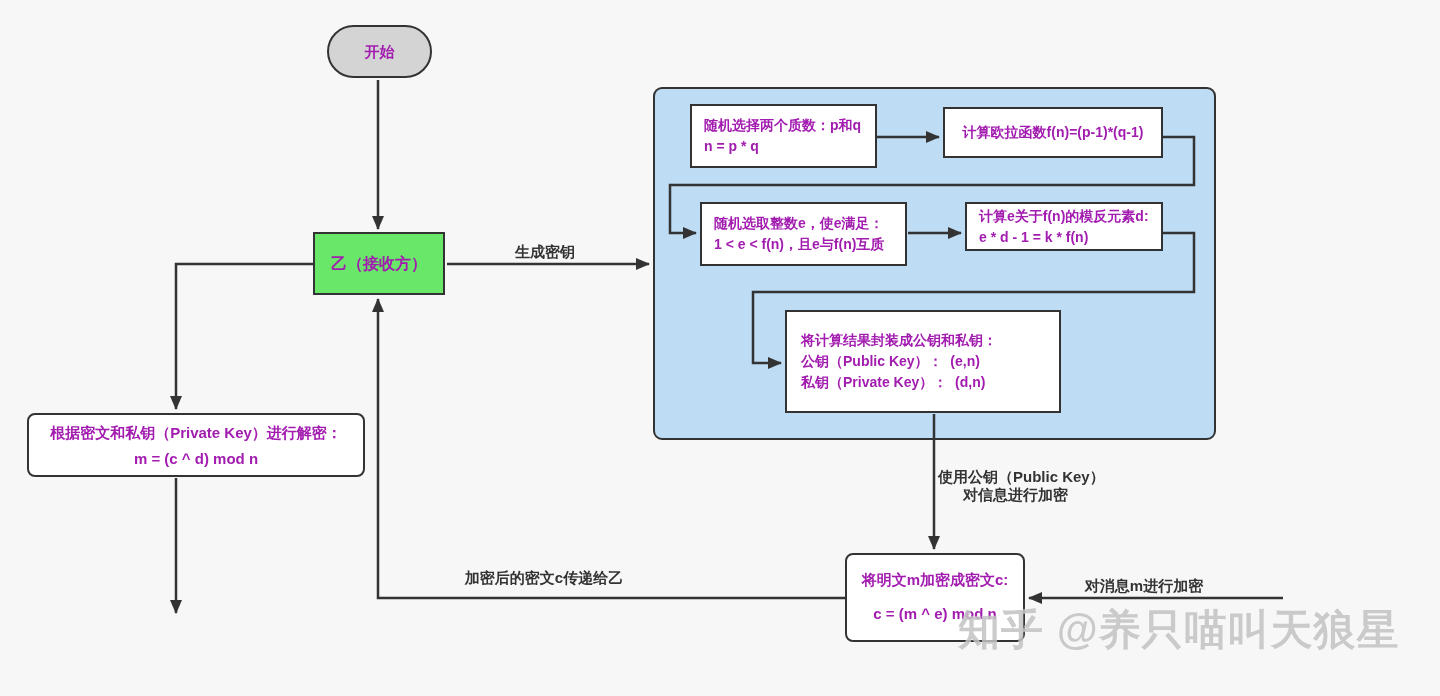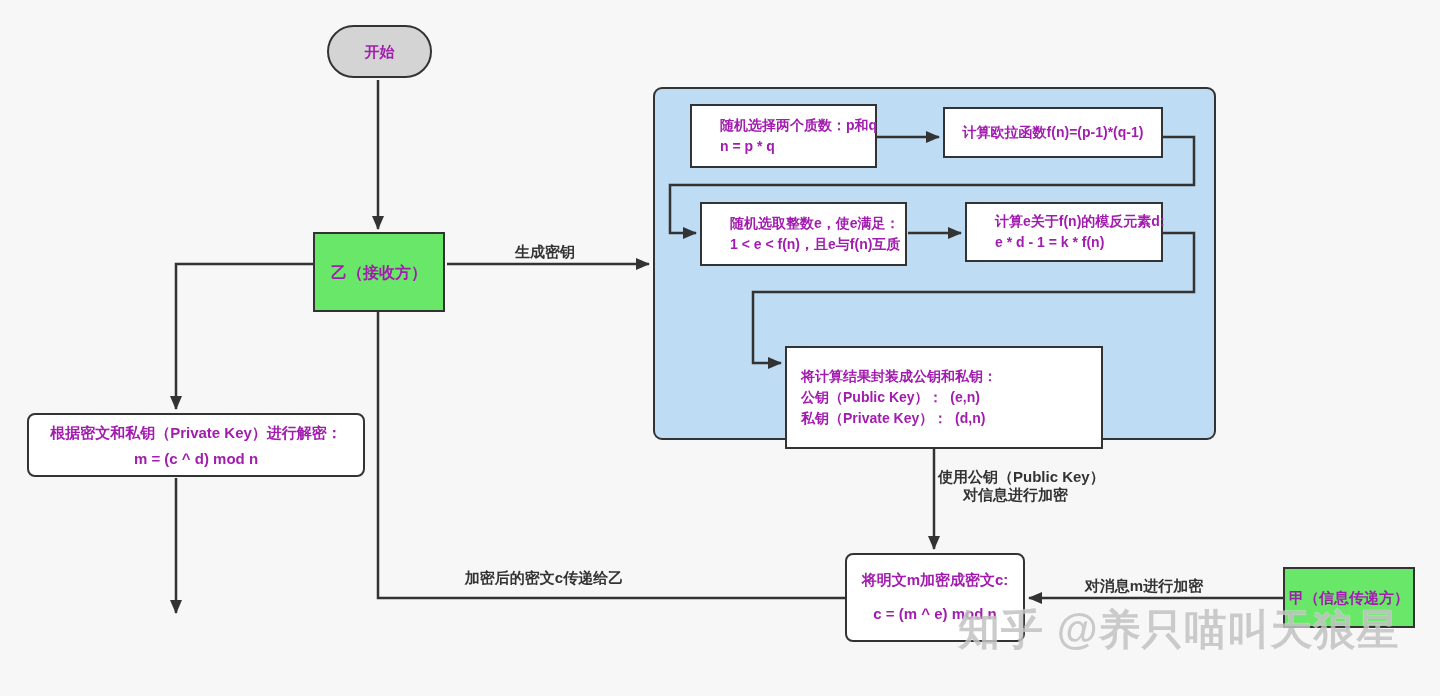--- a/index.html
+++ b/index.html
@@ -23,7 +23,7 @@
   .node.green.small{font-size:15px;}
   .node.rounded{border-radius:8px;}
   .node .ln{white-space:pre;}
-  .pad-left{padding-left:28px;align-items:flex-start;}
+  .pad-left{padding-left:12px;align-items:flex-start;}
   .center-lines{align-items:center;text-align:center;}
   .edge-label{
     position:absolute;z-index:4;font-weight:700;font-size:15px;color:#333;

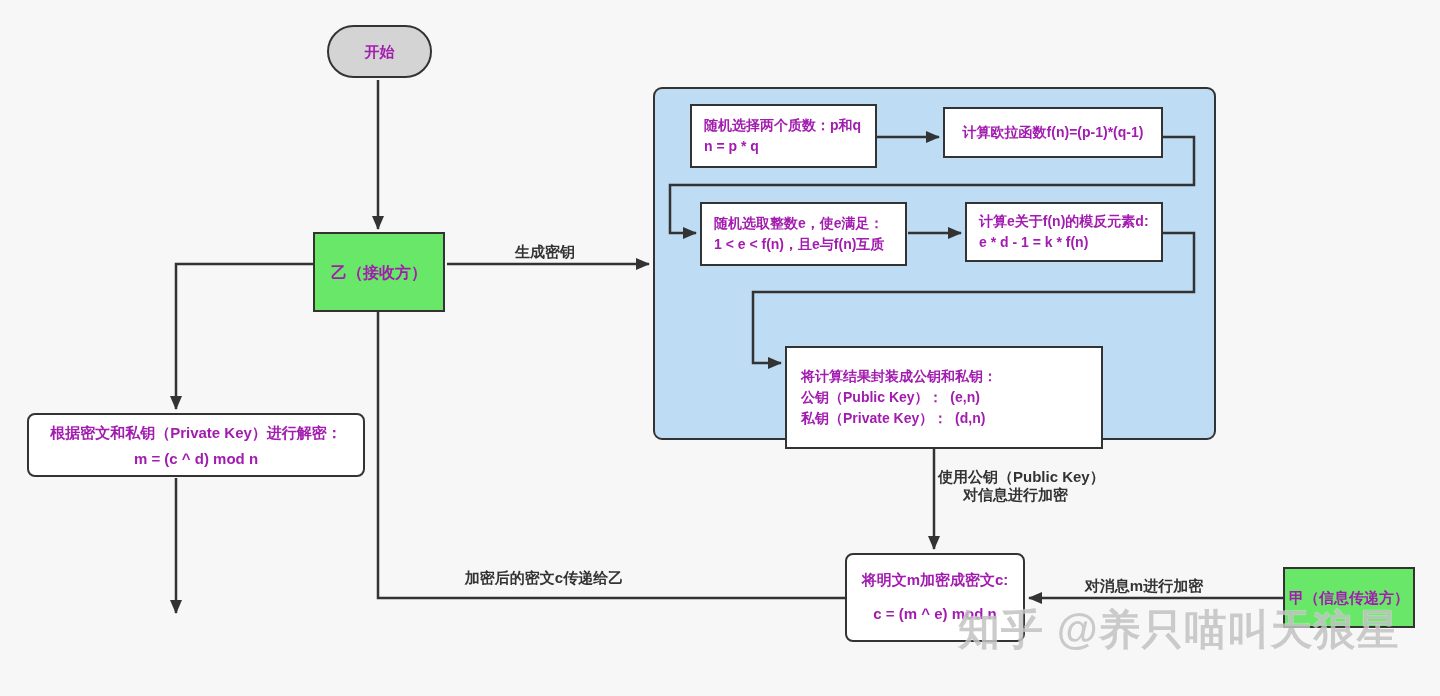--- a/index.html
+++ b/index.html
@@ -90,7 +90,7 @@
     <span class="ln">1 &lt; e &lt; f(n)，且e与f(n)互质</span>
   </div>
 
-  <div class="node pad-left" style="left:965px;top:202px;width:198px;height:60px;">
+  <div class="node pad-left" style="left:965px;top:202px;width:198px;height:49px;">
     <span class="ln">计算e关于f(n)的模反元素d:</span>
     <span class="ln">e * d - 1 = k * f(n)</span>
   </div>

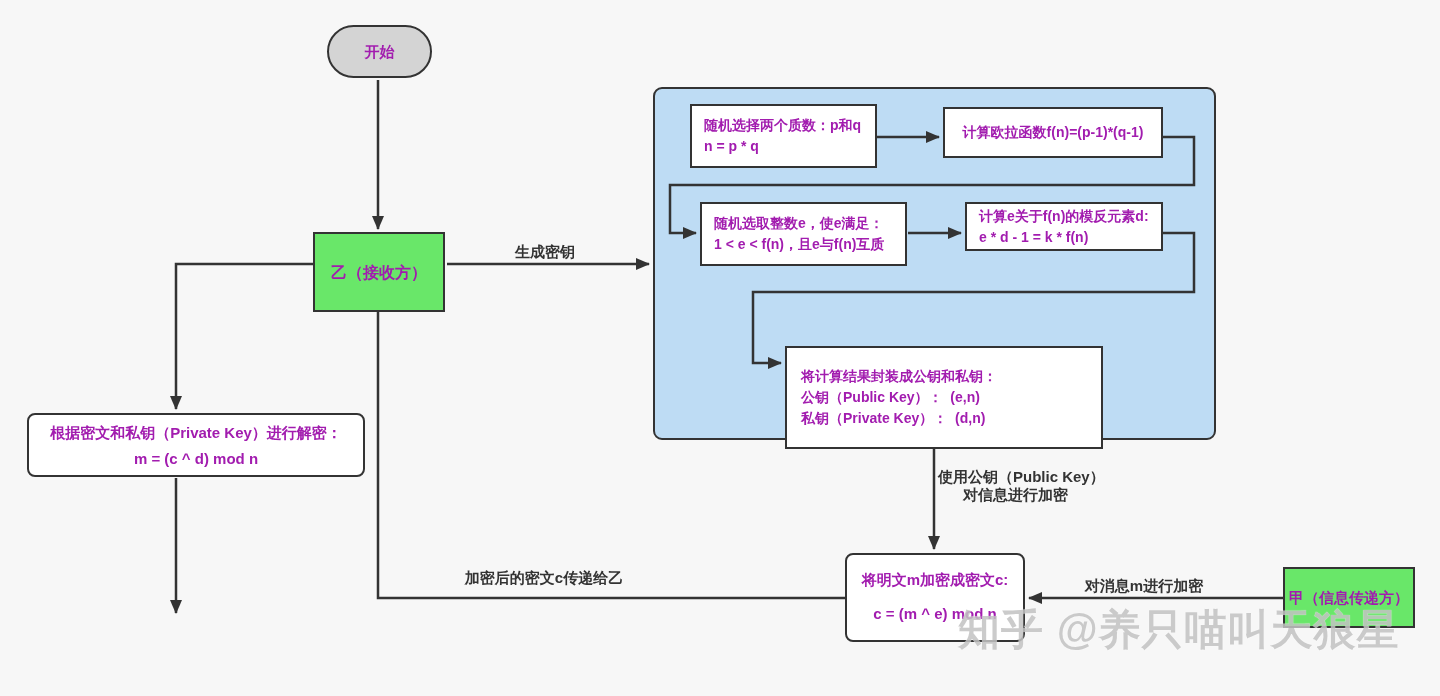--- a/index.html
+++ b/index.html
@@ -68,7 +68,7 @@
   </div>
 
 
-  <div class="node green" style="left:313px;top:232px;width:132px;height:80px;align-items:center;">
+  <div class="node green" style="left:313px;top:232px;width:132px;height:63px;align-items:center;">
     <span class="ln">乙（接收方）</span>
   </div>
 

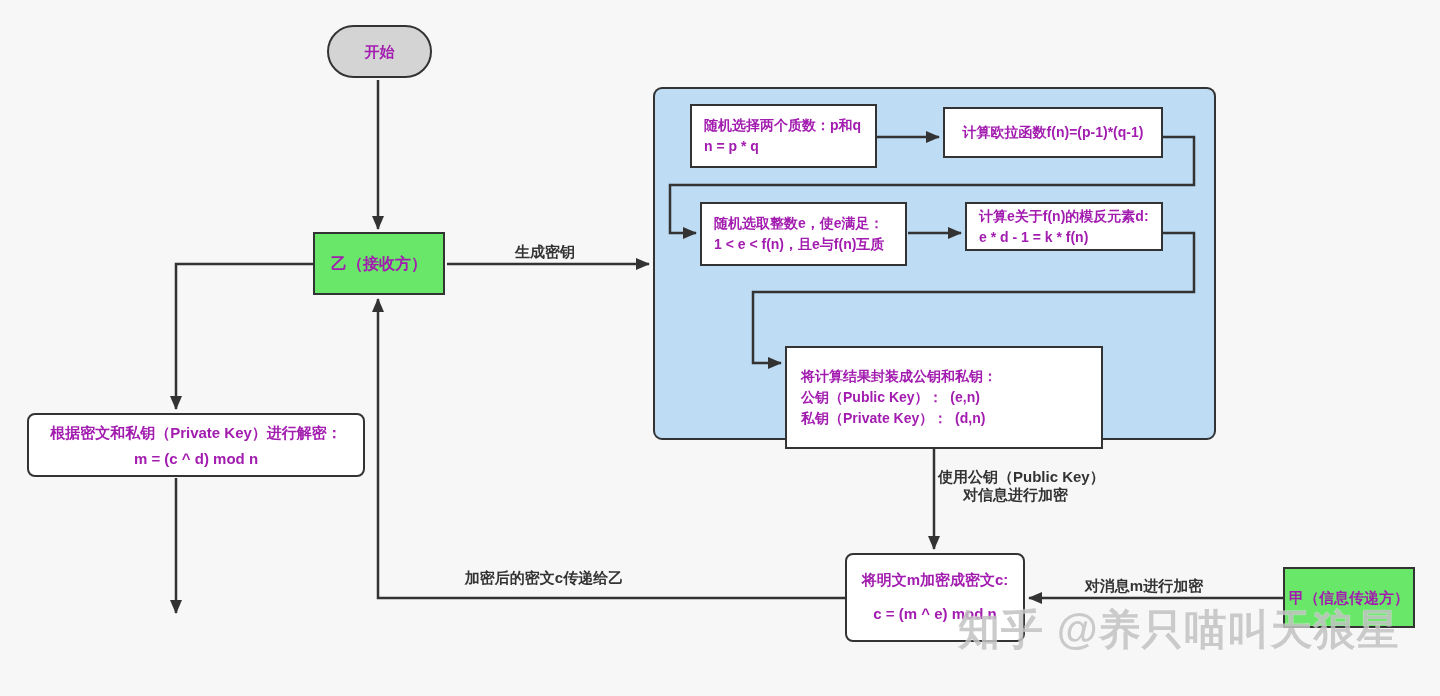--- a/index.html
+++ b/index.html
@@ -95,7 +95,7 @@
     <span class="ln">e * d - 1 = k * f(n)</span>
   </div>
 
-  <div class="node pad-left" style="left:785px;top:310px;width:318px;height:103px;padding-left:14px;margin-top:36px;">
+  <div class="node pad-left" style="left:785px;top:310px;width:276px;height:103px;padding-left:14px;">
     <span class="ln">将计算结果封装成公钥和私钥：</span>
     <span class="ln">公钥（Public Key）：  (e,n)</span>
     <span class="ln">私钥（Private Key）：  (d,n)</span>

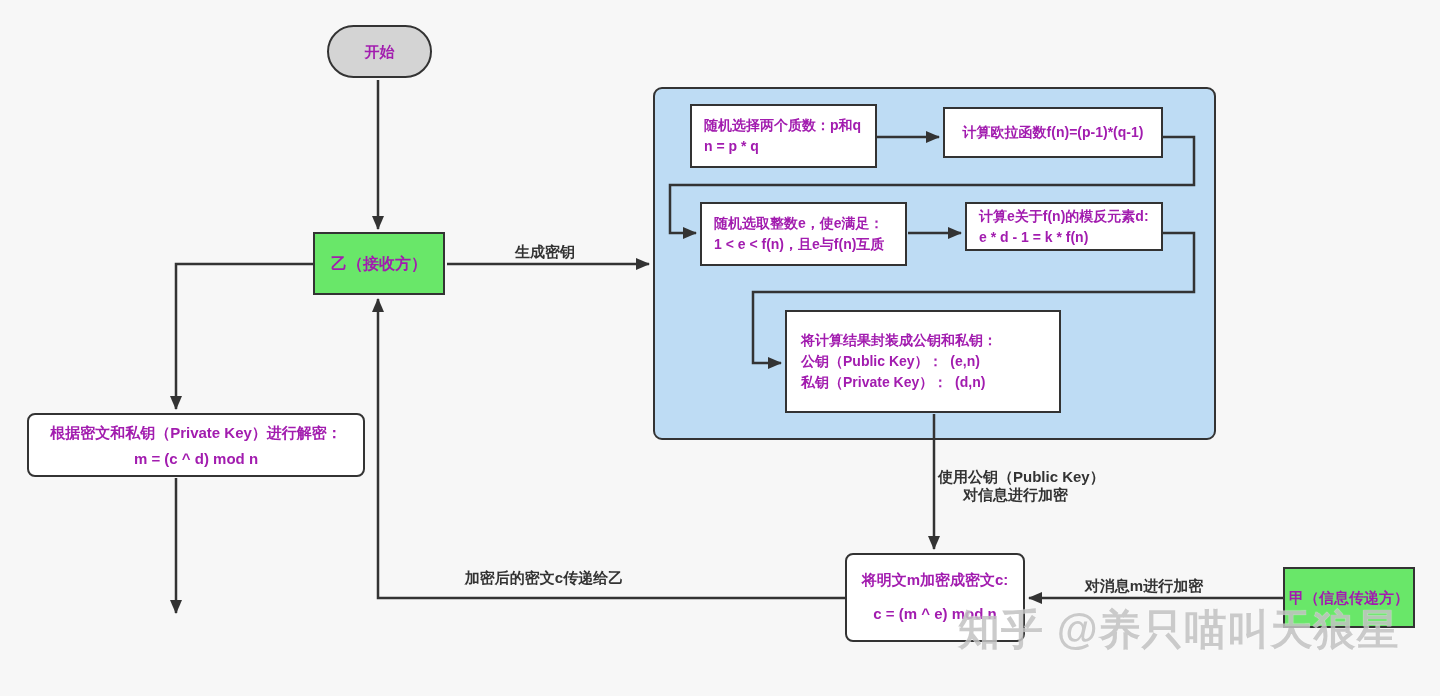--- a/index.html
+++ b/index.html
@@ -72,9 +72,6 @@
     <span class="ln">乙（接收方）</span>
   </div>
 
-  <div class="node green small" style="left:1283px;top:567px;width:132px;height:61px;">
-    <span class="ln">甲（信息传递方）</span>
-  </div>
 
   <div class="node pad-left" style="left:690px;top:104px;width:187px;height:64px;">
     <span class="ln">随机选择两个质数：p和q</span>

